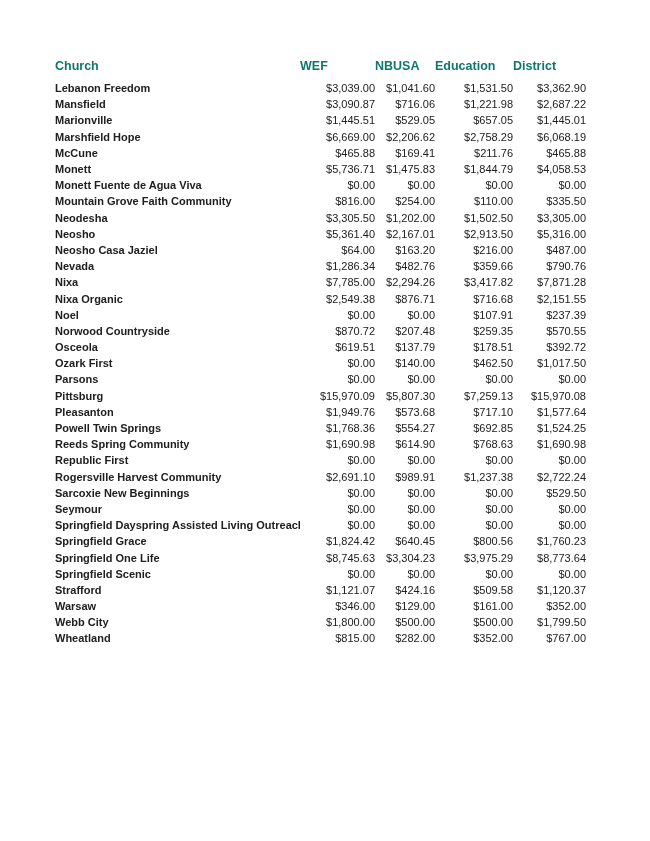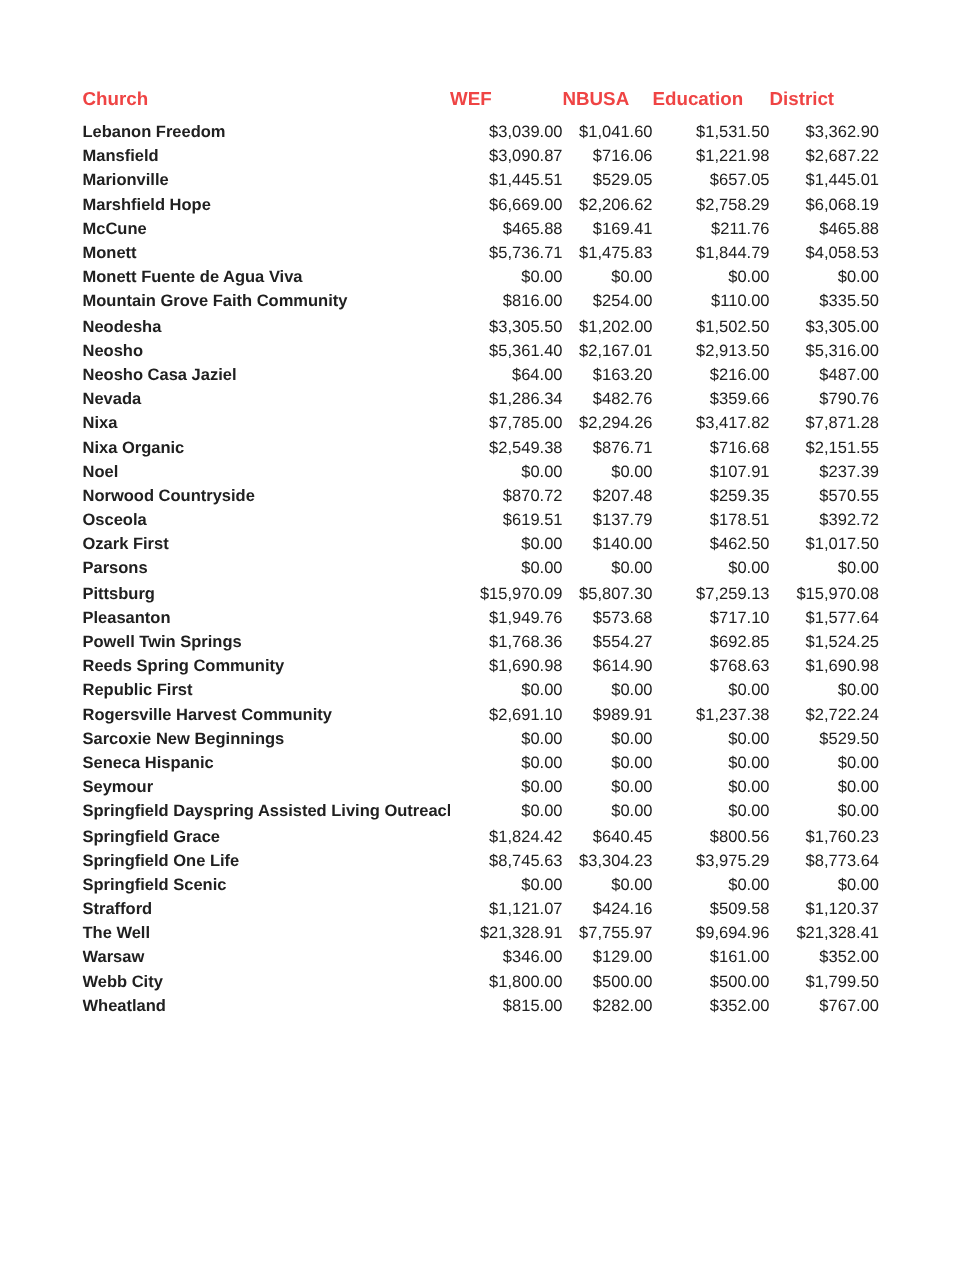--- a/index.html
+++ b/index.html
@@ -35,7 +35,7 @@
   table.report th {
     font-size: 12.5px;
     font-weight: bold;
-    color: #ef4444;
+    color: #0f766e;
     height: 21px;
     padding: 0;
     vertical-align: top;

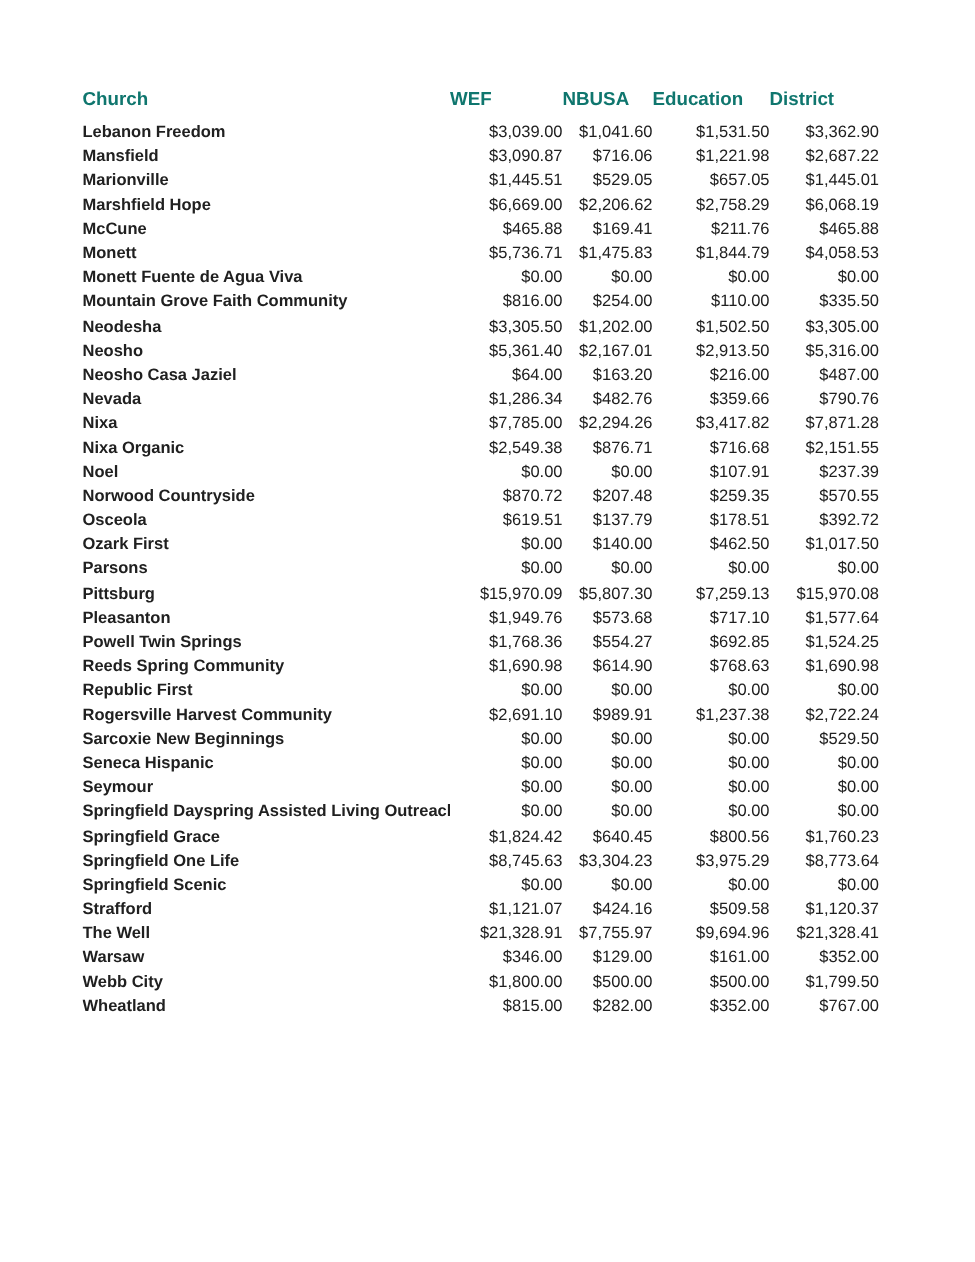--- a/index.html
+++ b/index.html
@@ -260,13 +260,6 @@
           <td class="num">$529.50</td>
         </tr>
         <tr>
-          <td class="col-church">Seneca Hispanic</td>
-          <td class="num">$0.00</td>
-          <td class="num">$0.00</td>
-          <td class="num">$0.00</td>
-          <td class="num">$0.00</td>
-        </tr>
-        <tr>
           <td class="col-church">Seymour</td>
           <td class="num">$0.00</td>
           <td class="num">$0.00</td>

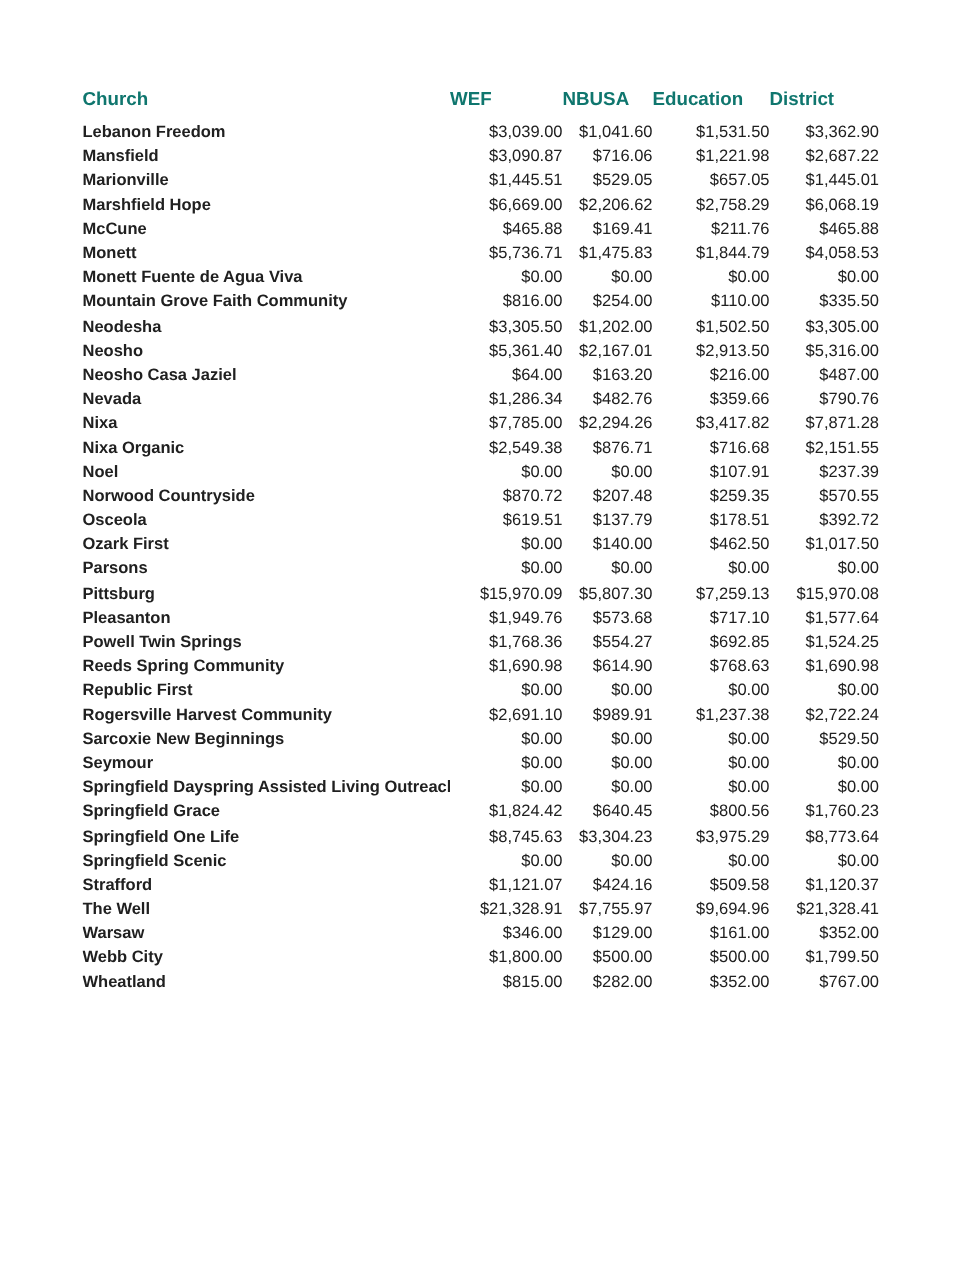--- a/index.html
+++ b/index.html
@@ -302,13 +302,6 @@
           <td class="num">$1,120.37</td>
         </tr>
         <tr>
-          <td class="col-church">The Well</td>
-          <td class="num">$21,328.91</td>
-          <td class="num">$7,755.97</td>
-          <td class="num">$9,694.96</td>
-          <td class="num">$21,328.41</td>
-        </tr>
-        <tr>
           <td class="col-church">Warsaw</td>
           <td class="num">$346.00</td>
           <td class="num">$129.00</td>

